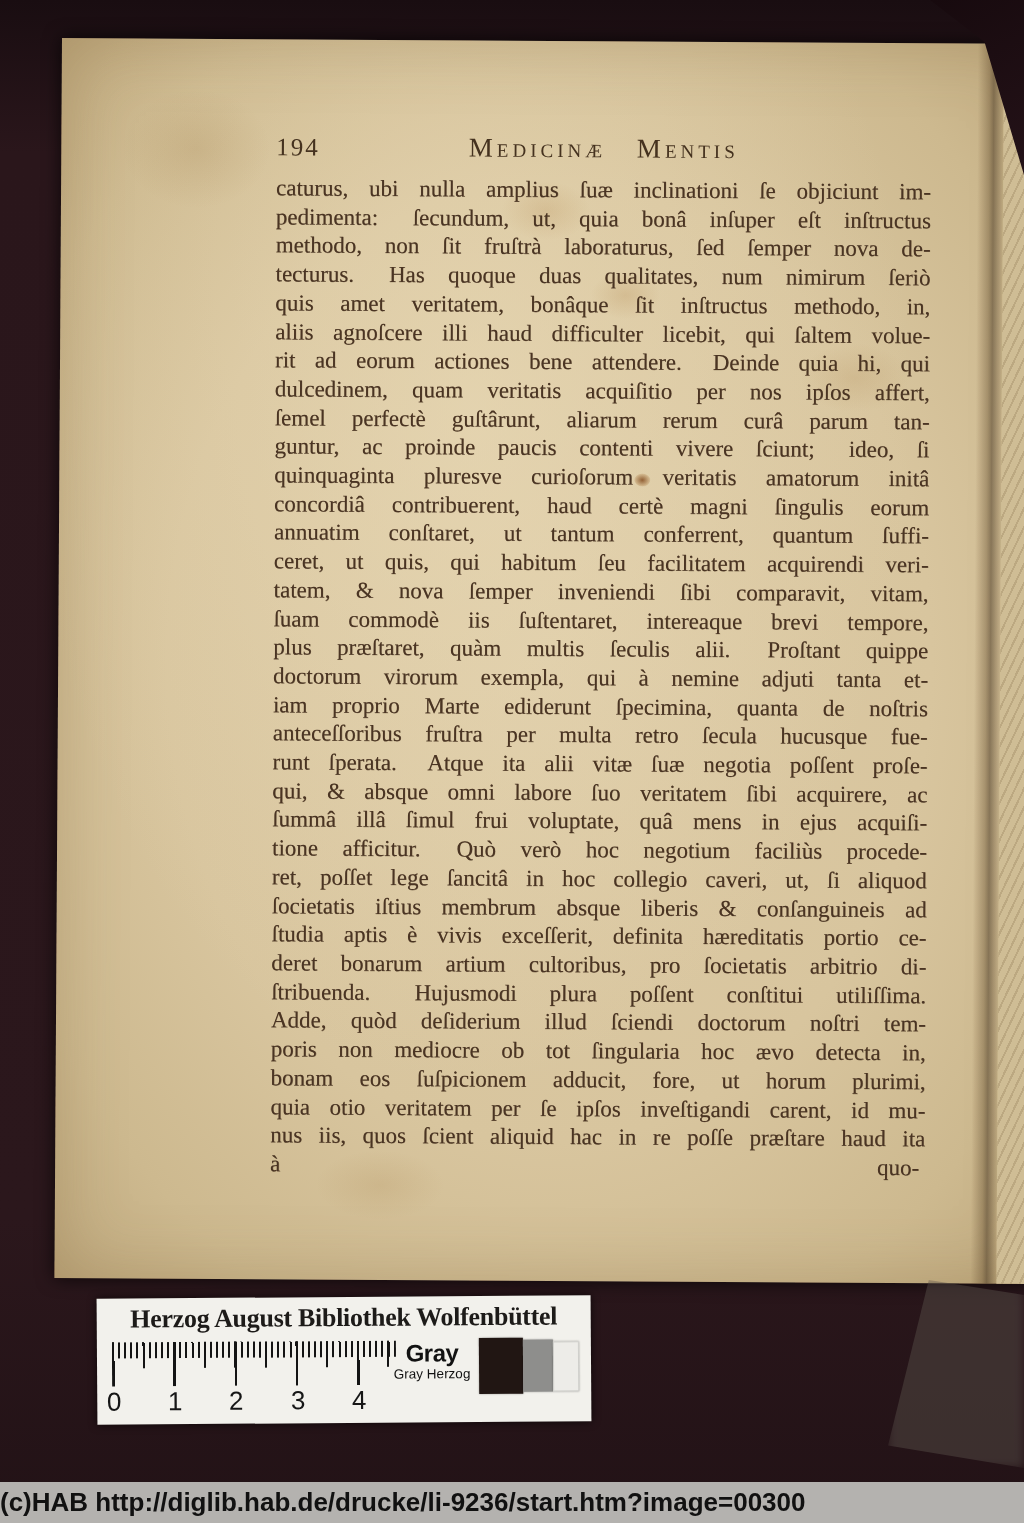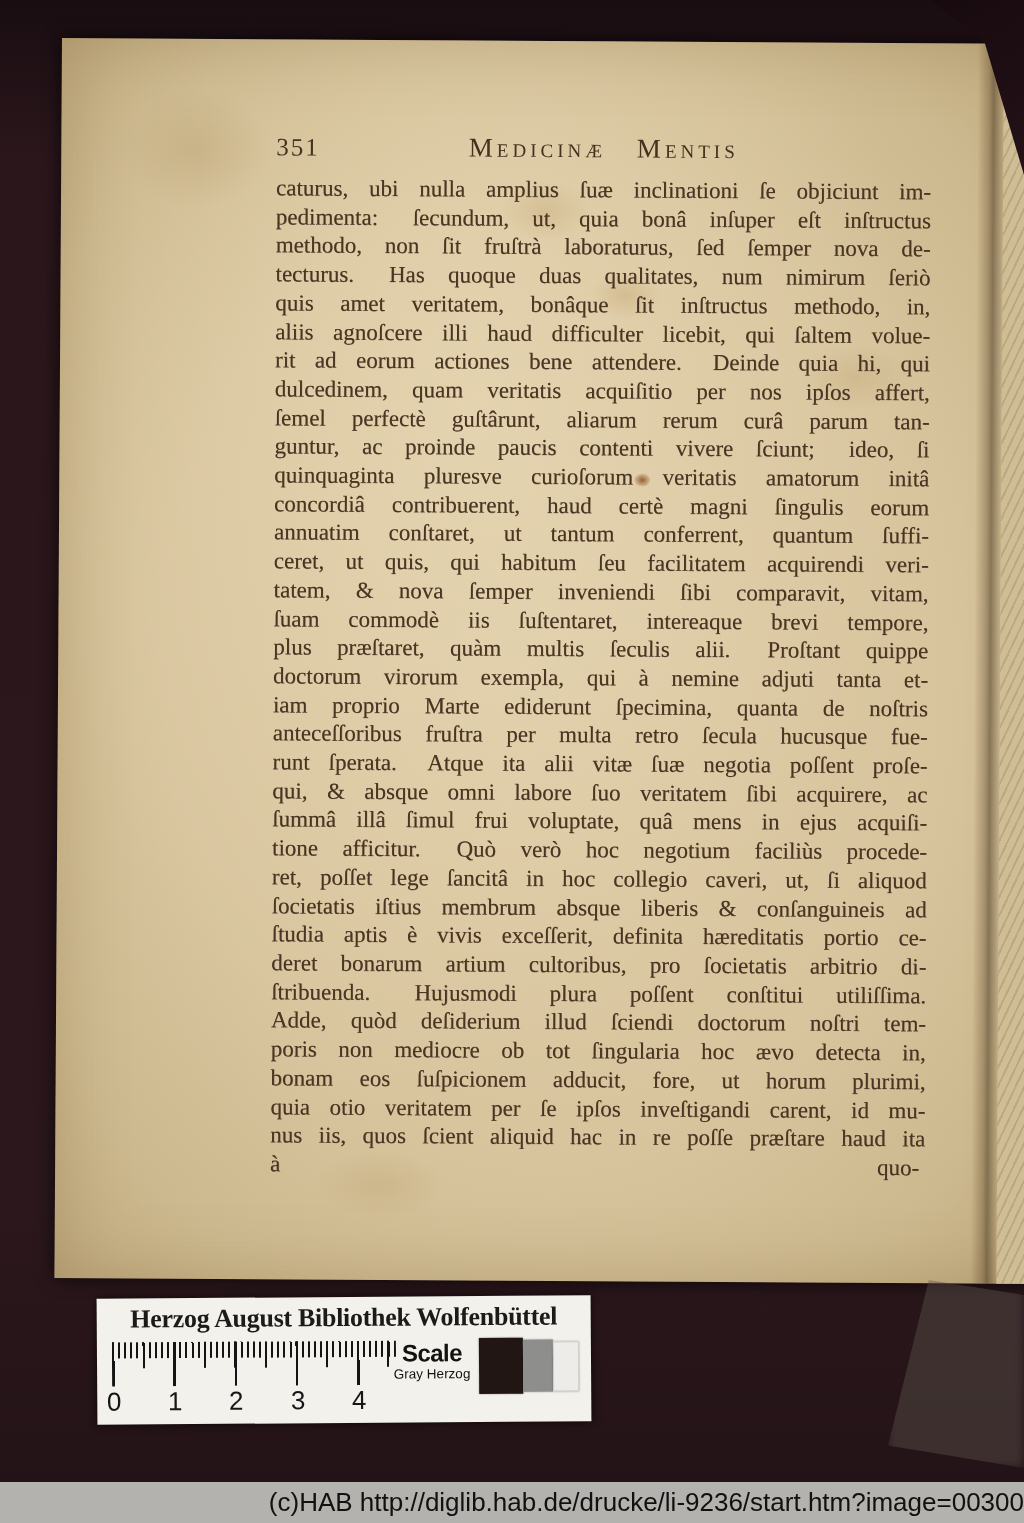--- a/index.html
+++ b/index.html
@@ -94,7 +94,7 @@
     <div class="stain s6"></div>
 
     <div class="header-row">
-      <span class="pagenum">351</span>
+      <span class="pagenum">194</span>
       <span class="running-title">Medicinæ Mentis</span>
     </div>
 

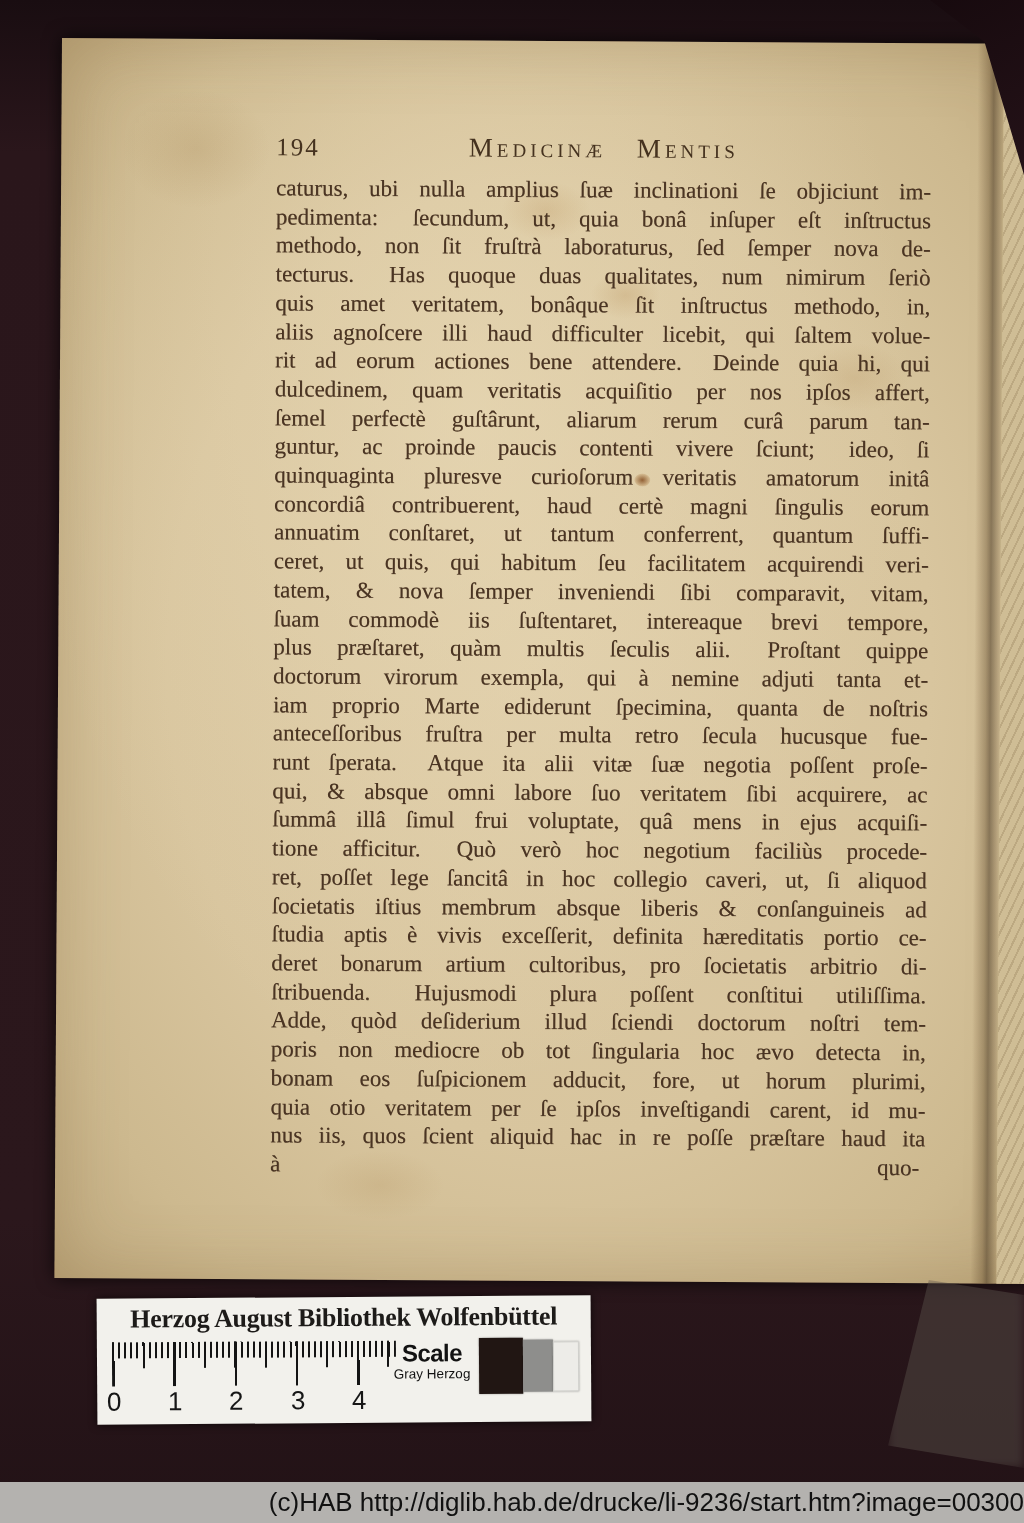--- a/index.html
+++ b/index.html
@@ -161,7 +161,7 @@
     </div>
 
     <div class="kodak-block">
-      <div class="kodak-word">Scale</div>
+      <div class="kodak-word">Gray</div>
       <div class="grayscale-word">Gray Herzog</div>
     </div>
 

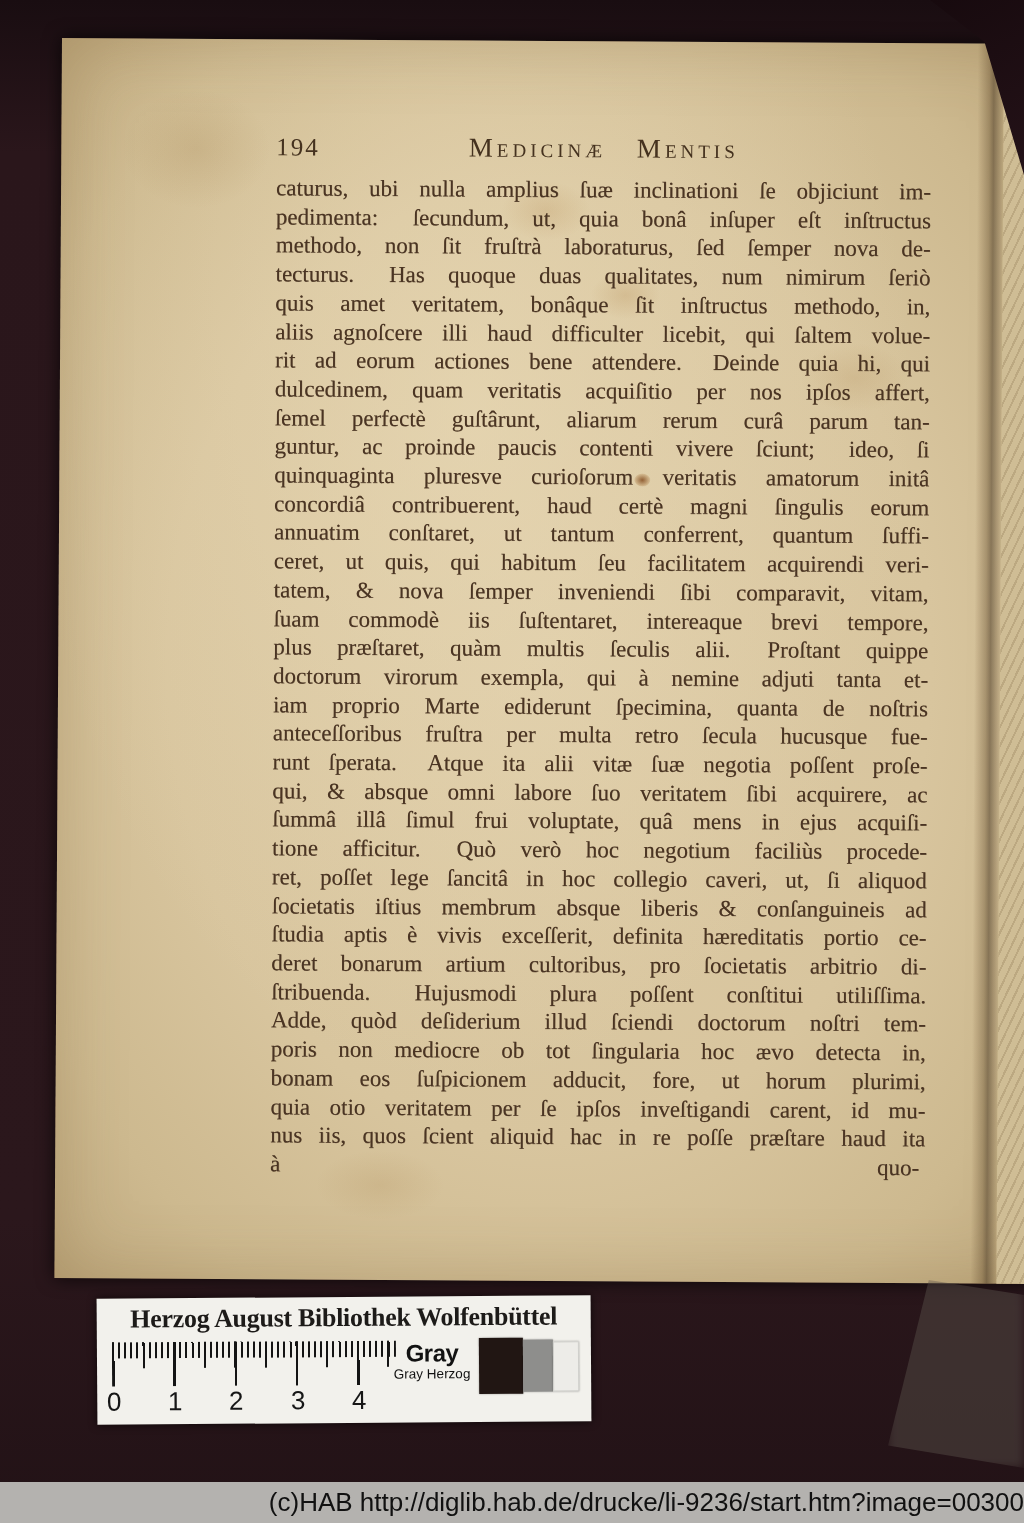--- a/index.html
+++ b/index.html
@@ -77,7 +77,7 @@
   .patch.p2{width:24px;height:48px;margin-top:4px;border:1px solid #cfcfcb;}
   
   .caption-bar{position:absolute;left:0;top:1482px;width:1024px;height:41px;
-    background:#b4b2af;display:flex;align-items:center;justify-content:flex-end;}
+    background:#b4b2af;display:flex;align-items:center;justify-content:flex-start;font-weight:bold;}
   .caption-text{font-family:"Liberation Sans",sans-serif;font-size:26px;color:#111;}
 </style>
 </head>

